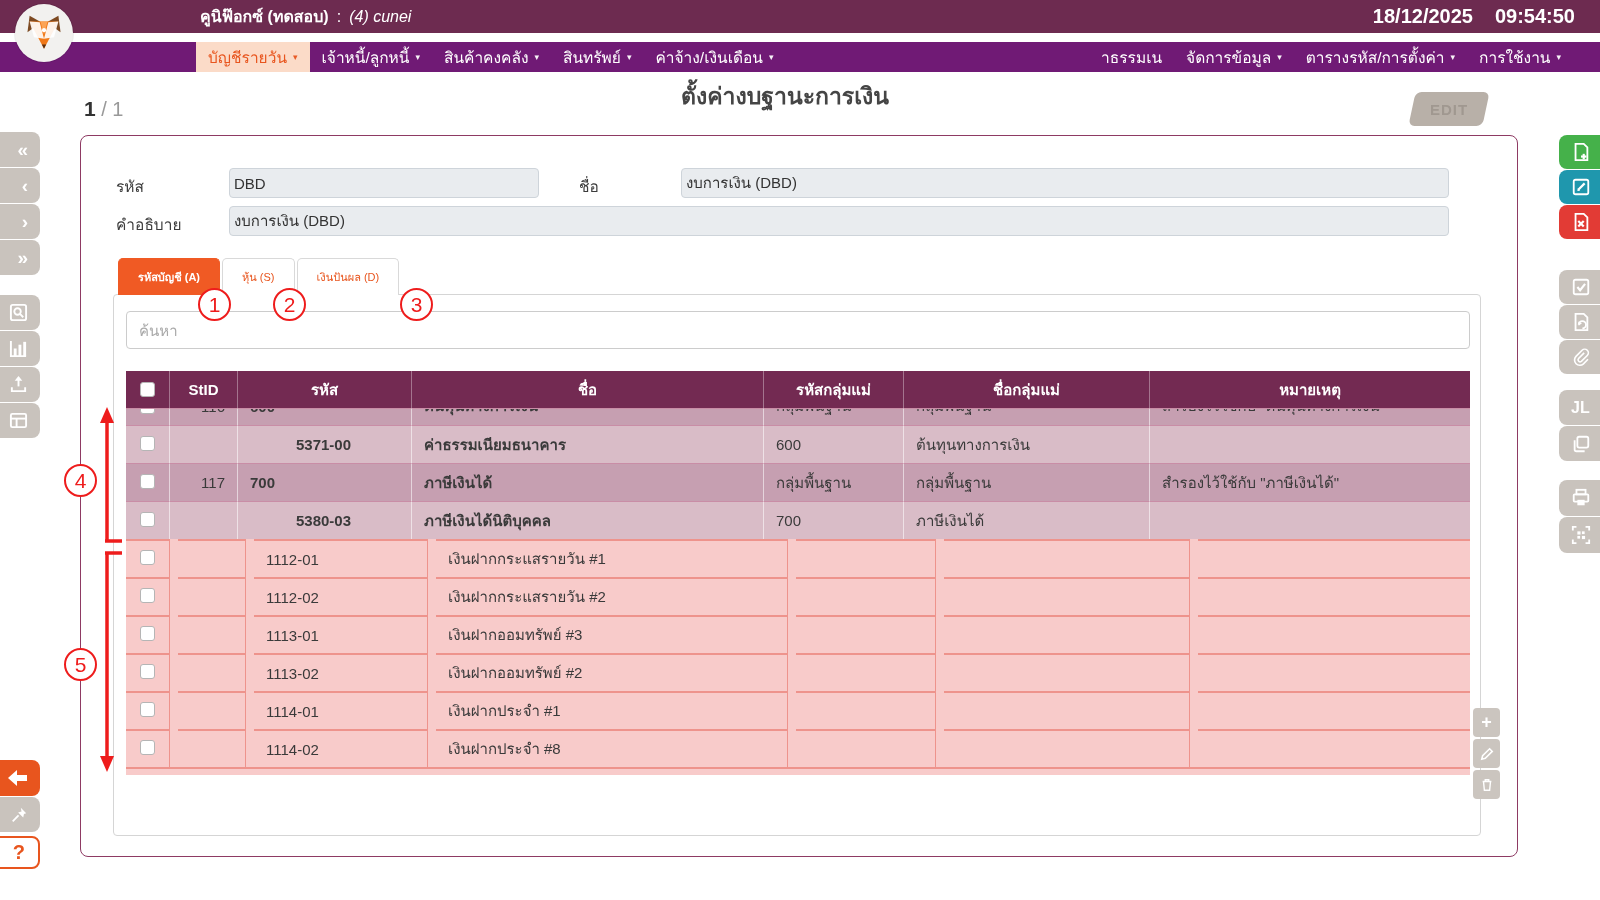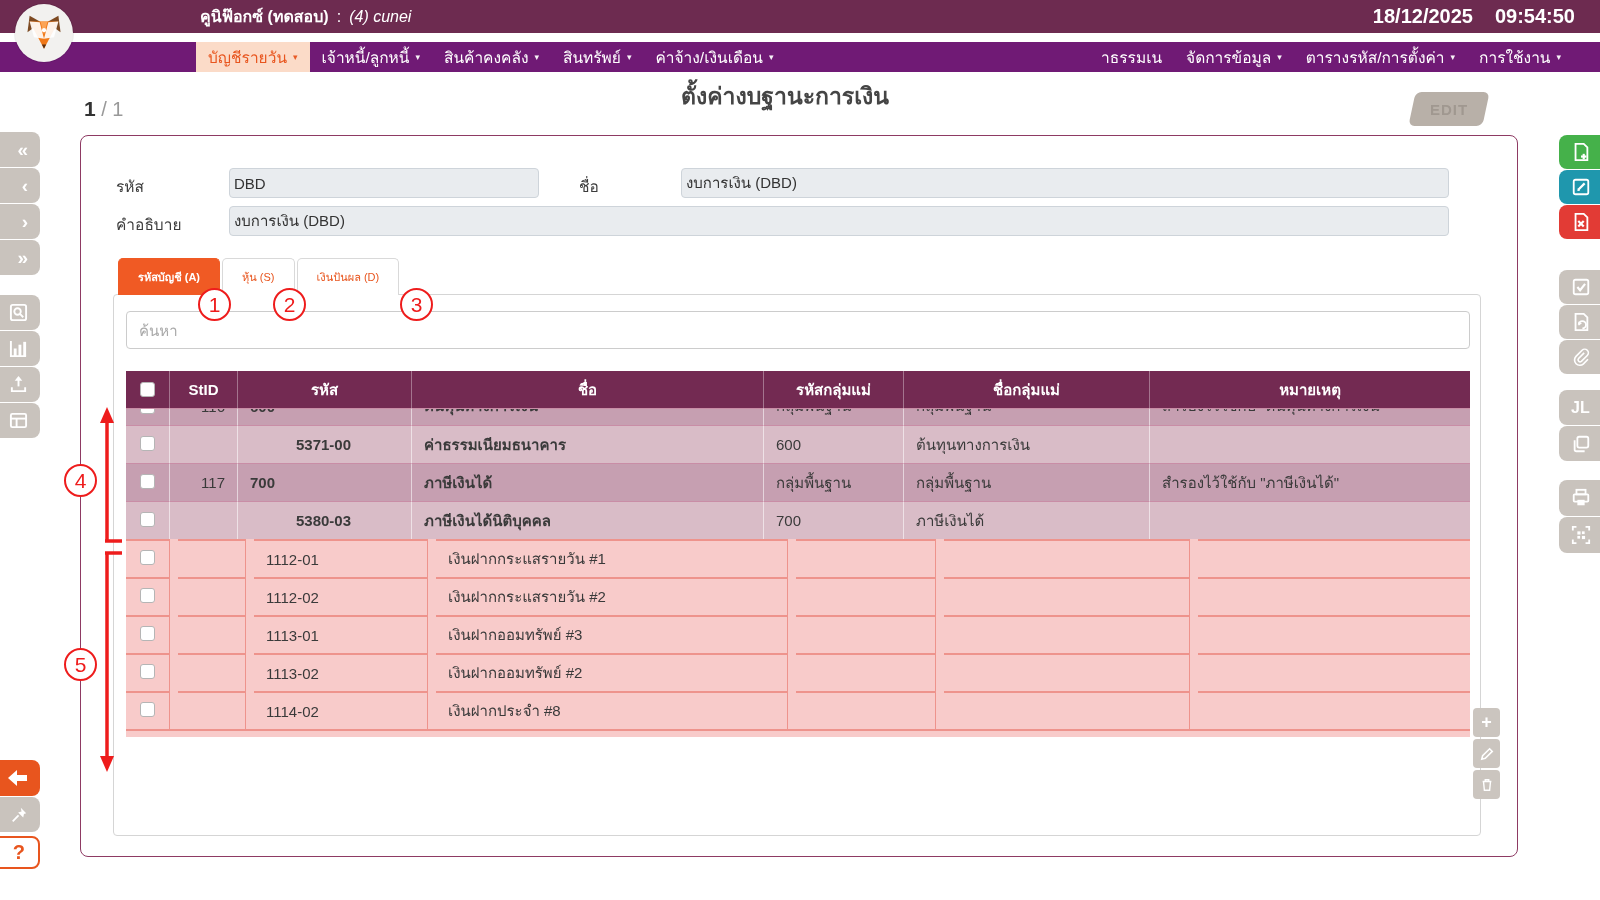--- a/index.html
+++ b/index.html
@@ -387,6 +387,29 @@
                 <span class="cellwrap"></span>
               </div>
     <div class="td">
+                <span class="cellwrap">1114-01</span>
+              </div>
+    <div class="td">
+                <span class="cellwrap">เงินฝากประจำ #1</span>
+              </div>
+    <div class="td">
+                <span class="cellwrap"></span>
+              </div>
+    <div class="td">
+                <span class="cellwrap"></span>
+              </div>
+    <div class="td">
+                <span class="cellwrap"></span>
+              </div>
+  </div>
+            <div class="gr tr row-pink">
+    <div class="td center">
+                <span class="cellwrap"><input type="checkbox" style=""></span>
+              </div>
+    <div class="td" style="justify-content:flex-end;">
+                <span class="cellwrap"></span>
+              </div>
+    <div class="td">
                 <span class="cellwrap">1114-02</span>
               </div>
     <div class="td">

